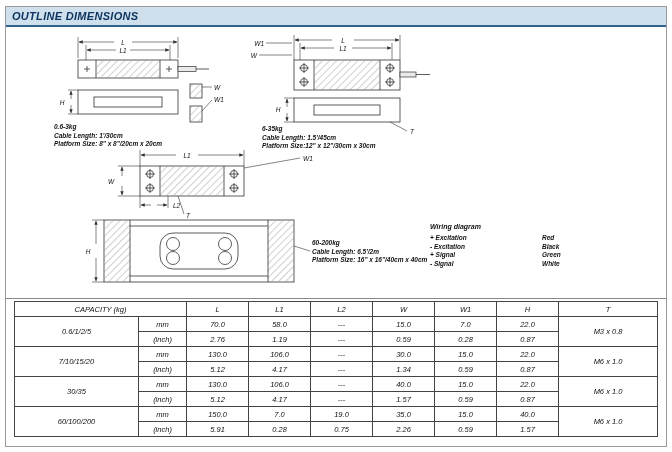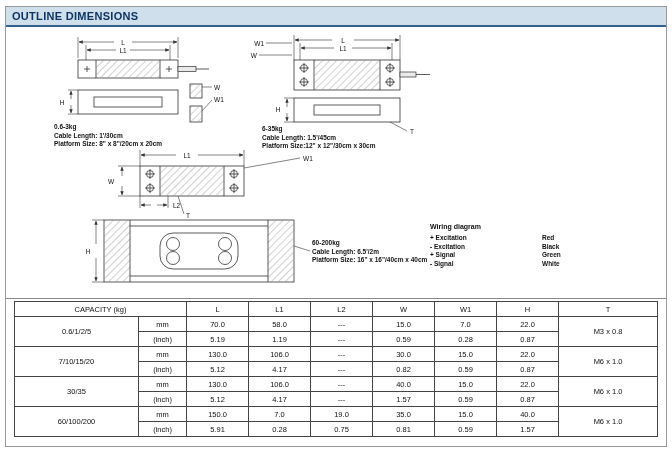--- a/index.html
+++ b/index.html
@@ -4,7 +4,7 @@
 <style>
   * { margin:0; padding:0; box-sizing:border-box; }
   body { background:#ffffff; font-family:"Liberation Sans", sans-serif; }
-  .page { position:relative; width:672px; height:452px; background:#fff; }
+  .page { position:relative; width:672px; height:452px; background:#fff;font-style:italic; }
   .sheet { position:absolute; left:5px; top:6px; width:662px; height:441px; border:1px solid #9a9a9a; background:#fff; }
   .header-bar { height:20px; background:#cfe0ec; border-bottom:2px solid #31618f; display:flex; align-items:center; padding-left:6px; }
   .header-title { font-size:11px; font-weight:bold; color:#0e3560; letter-spacing:.3px; }

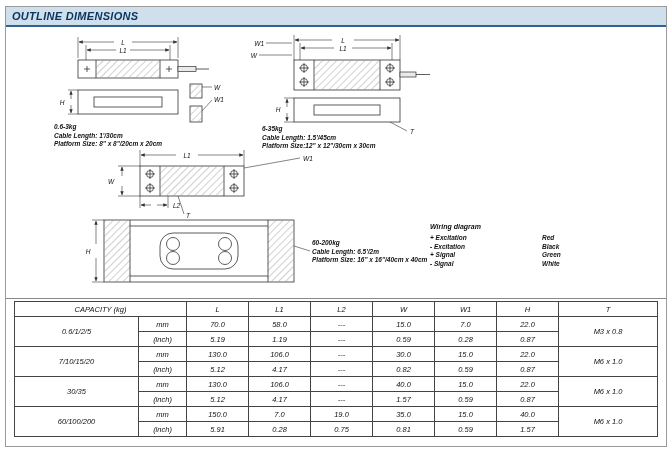--- a/index.html
+++ b/index.html
@@ -276,7 +276,7 @@
         </tr>
         <tr>
           <td>(inch)</td>
-          <td>5.19</td>
+          <td>2.76</td>
           <td>1.19</td>
           <td>---</td>
           <td>0.59</td>

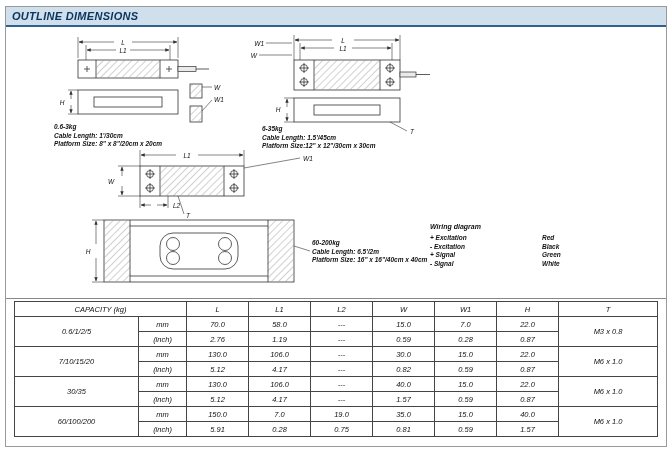--- a/index.html
+++ b/index.html
@@ -300,7 +300,7 @@
           <td>5.12</td>
           <td>4.17</td>
           <td>---</td>
-          <td>0.82</td>
+          <td>1.34</td>
           <td>0.59</td>
           <td>0.87</td>
         </tr>

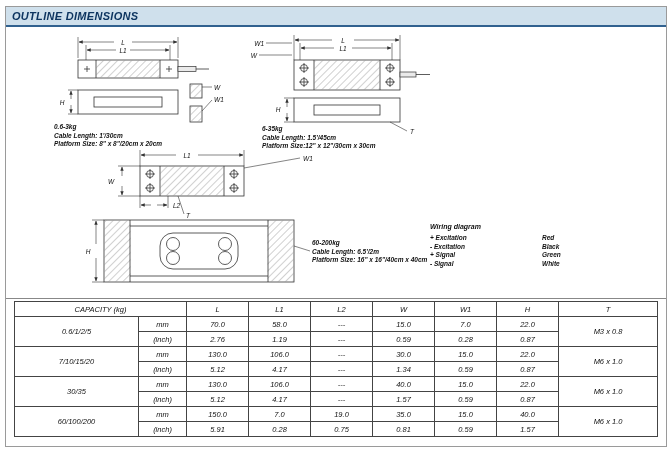--- a/index.html
+++ b/index.html
@@ -342,7 +342,7 @@
           <td>5.91</td>
           <td>0.28</td>
           <td>0.75</td>
-          <td>0.81</td>
+          <td>2.26</td>
           <td>0.59</td>
           <td>1.57</td>
         </tr>

